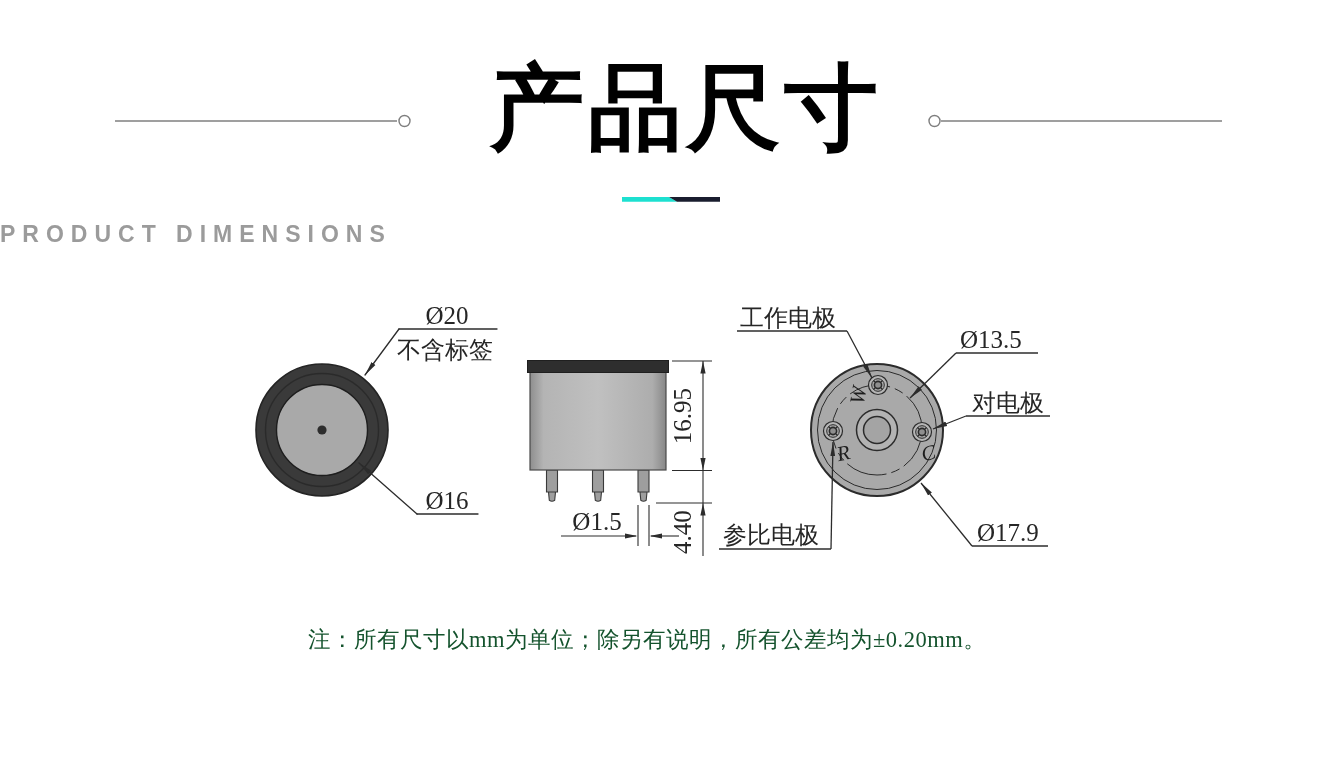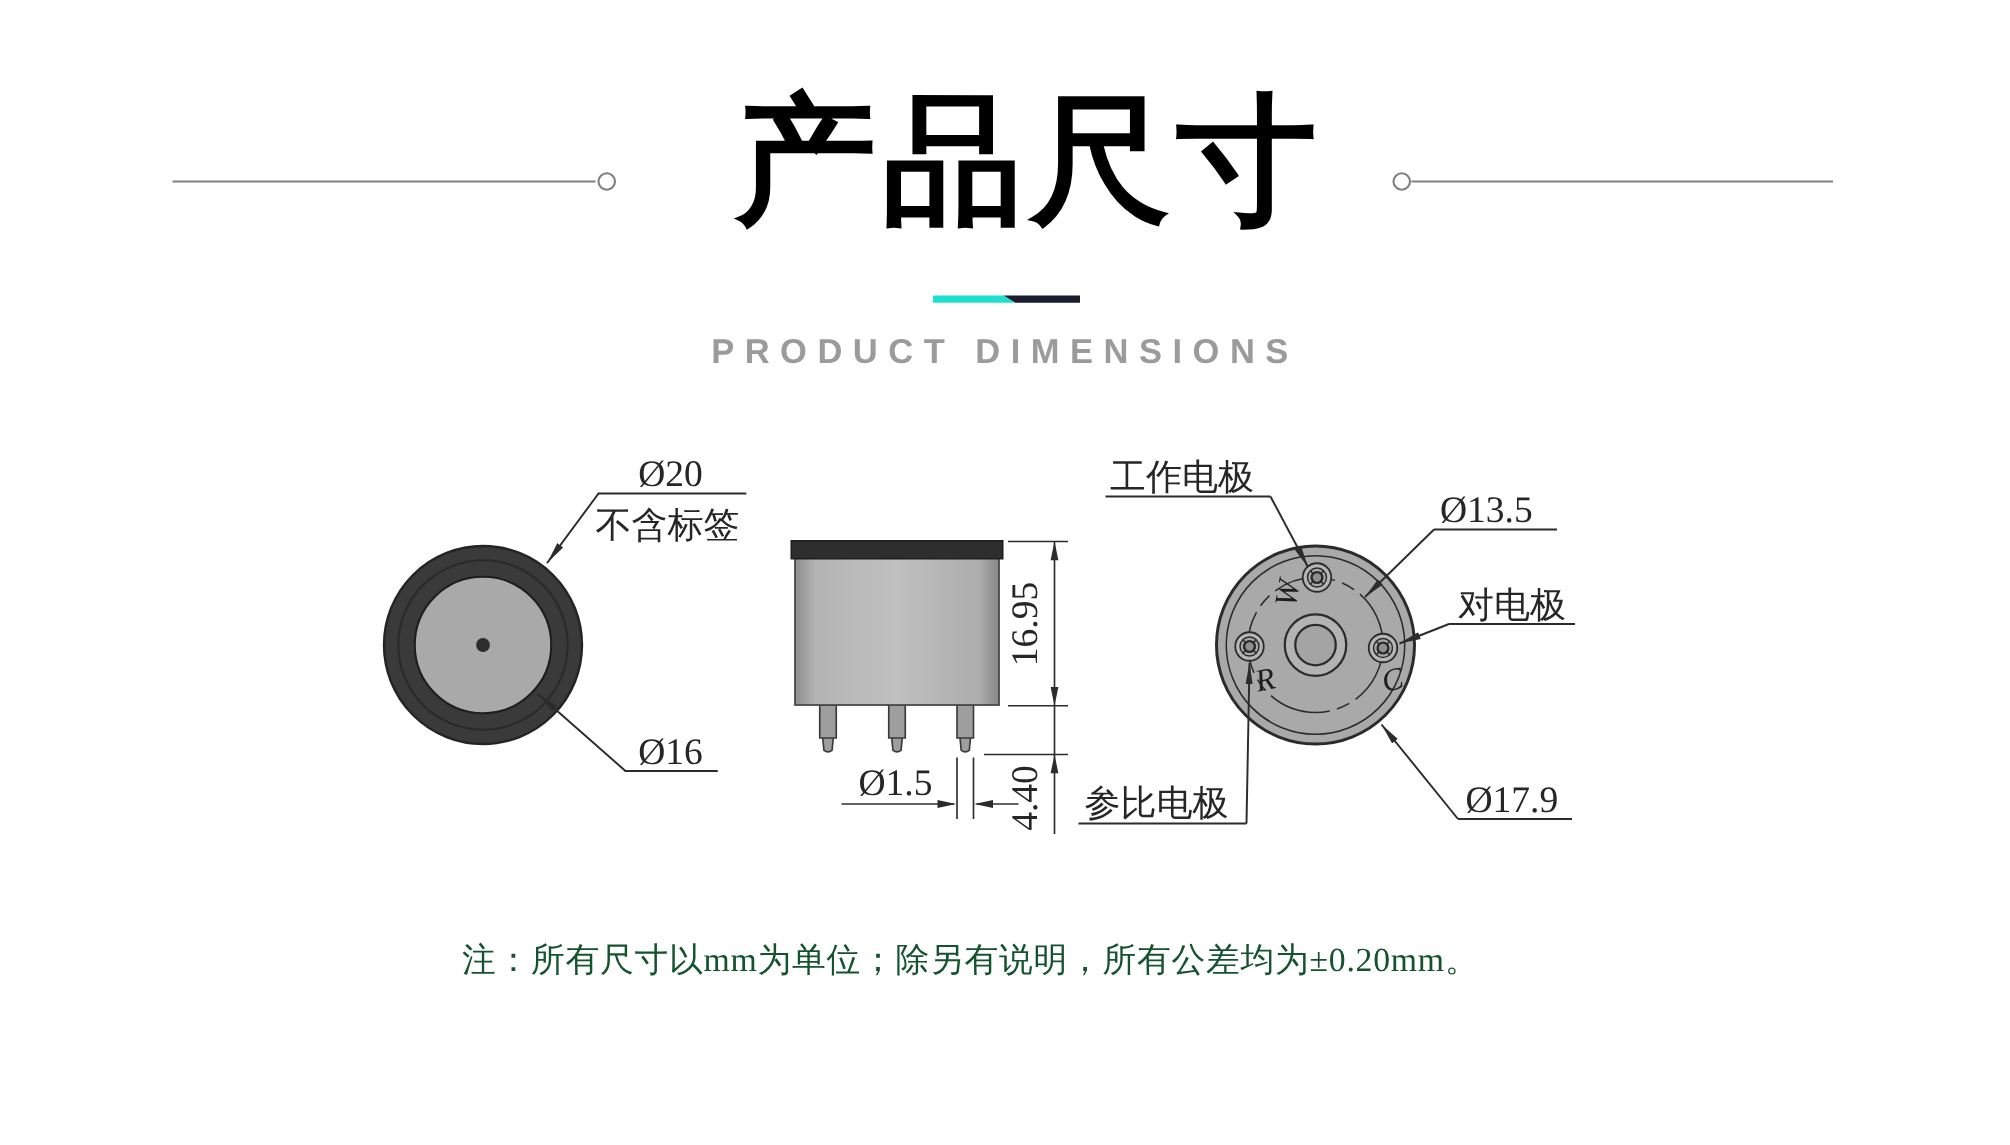--- a/index.html
+++ b/index.html
@@ -13,7 +13,7 @@
     font-family: Liberation Mono, monospace; line-height: 1.05;
   }
   .subtitle {
-    top: 221px; left: 0; width: 1340px; text-align: center;
+    top: 221px; left: 0; width: 1340px; text-align: left;
     font-size: 23px; font-weight: 700; color: #9b9b9b; letter-spacing: 7px;
     font-family: "Liberation Sans", sans-serif;
   }

